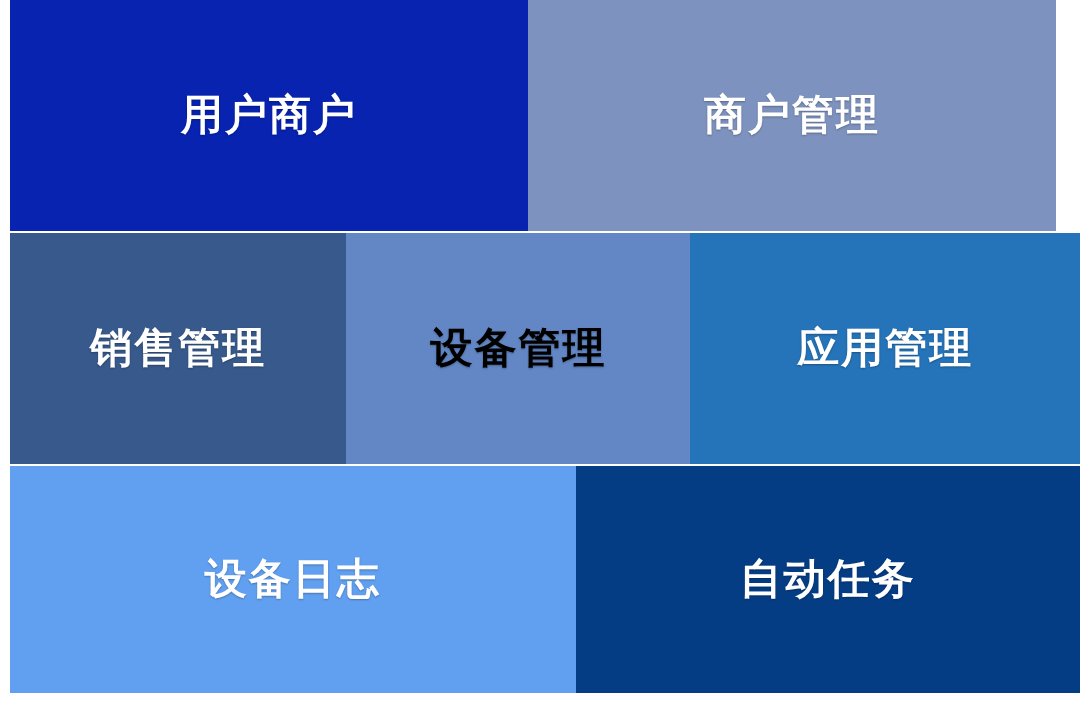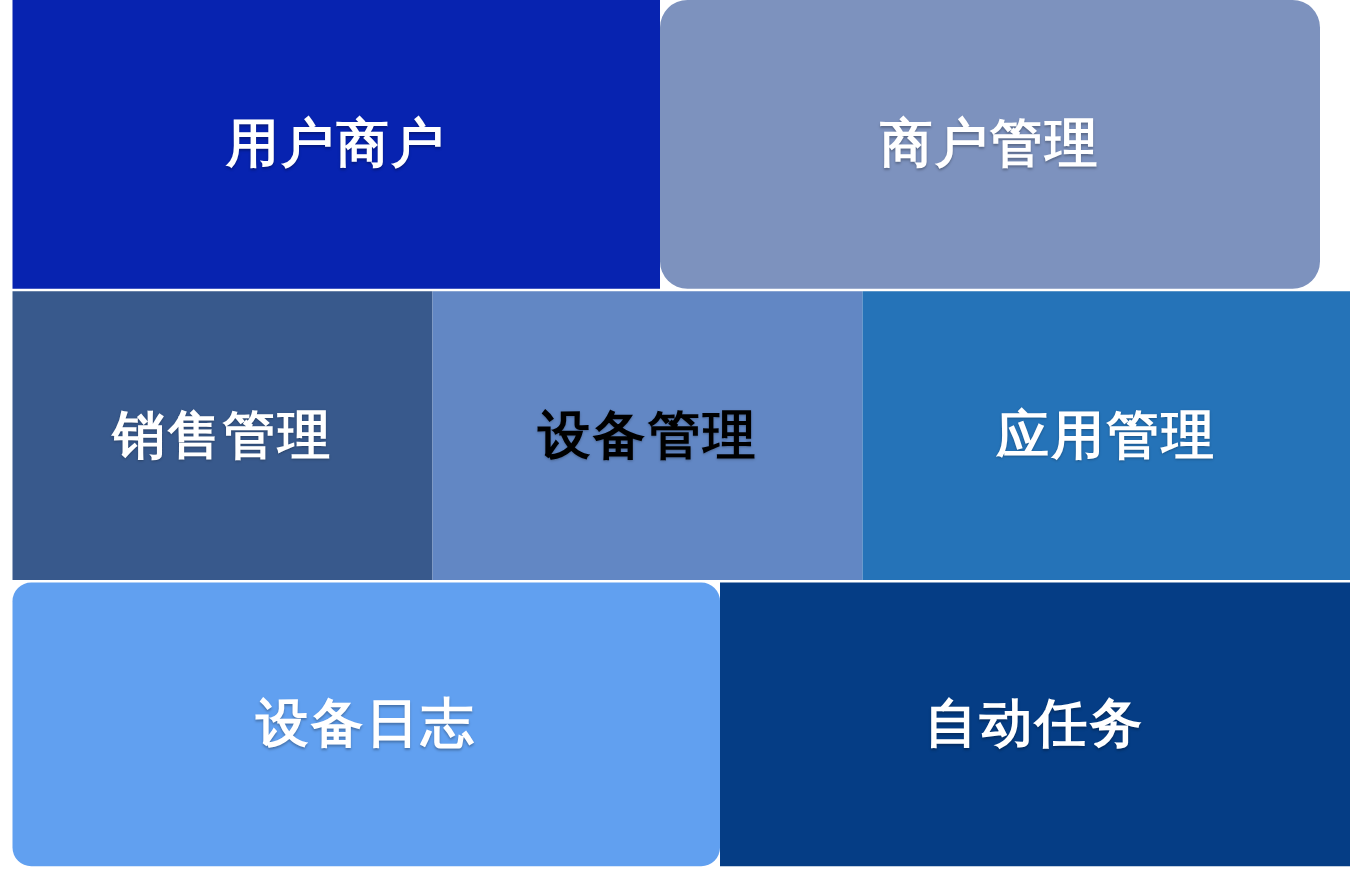--- a/index.html
+++ b/index.html
@@ -57,7 +57,7 @@
 
   
   #tile-user-merchant    { margin-left: 10px; width: 518px; }
-  #tile-merchant-manage  { width: 528px; border-radius: 22px; }
+  #tile-merchant-manage  { width: 528px; }
 
   
   #tile-sales-manage     { margin-left: 10px; width: 348px; }

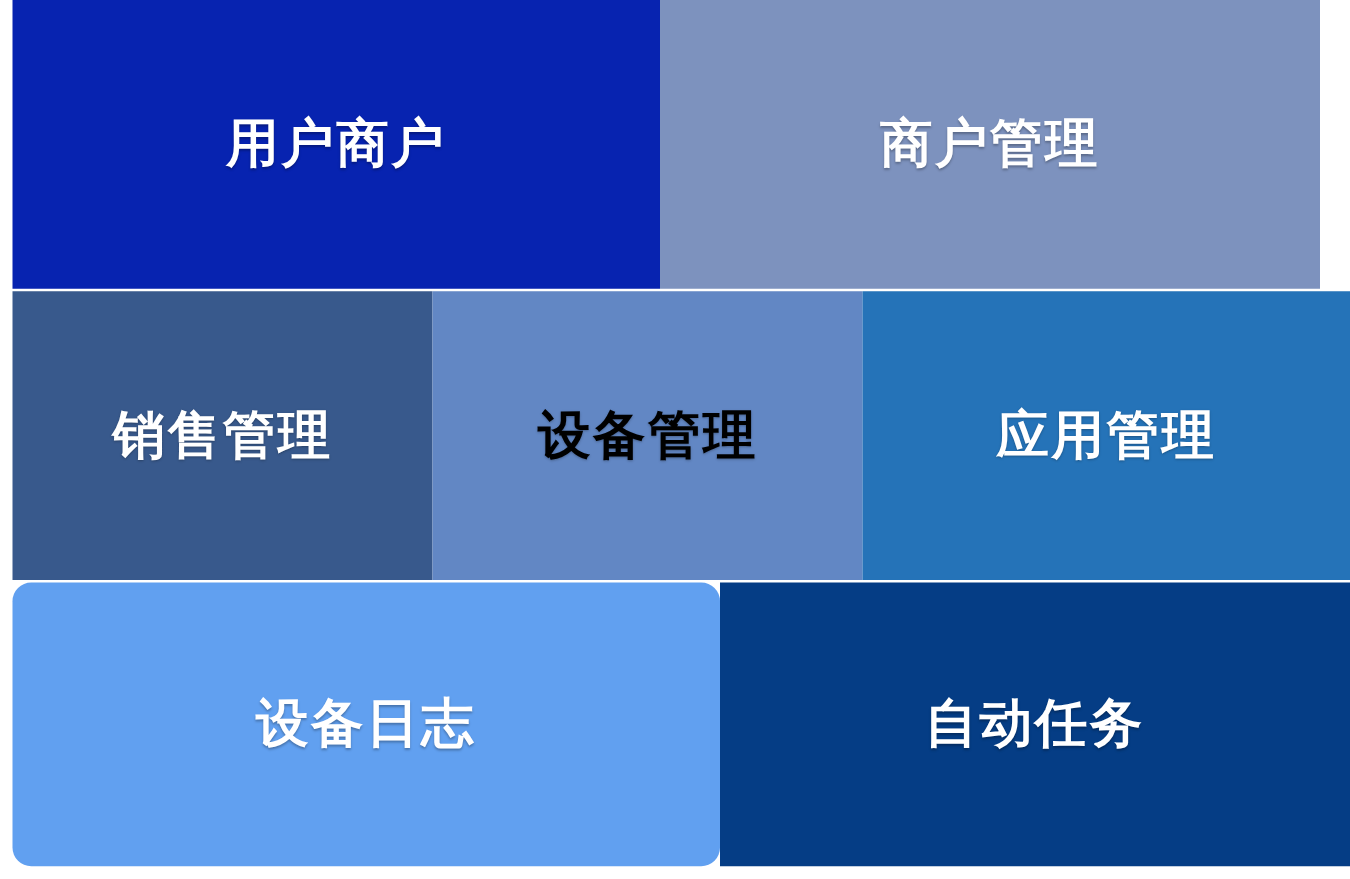--- a/index.html
+++ b/index.html
@@ -65,7 +65,7 @@
   #tile-app-manage       { width: 403px; }
 
   
-  #tile-device-log       { margin-left: 10px; width: 592px; border-radius: 15px; }
+  #tile-device-log       { margin-left: 10px; width: 592px; }
   #tile-auto-task        { width: 528px; }
 </style>
 </head>

